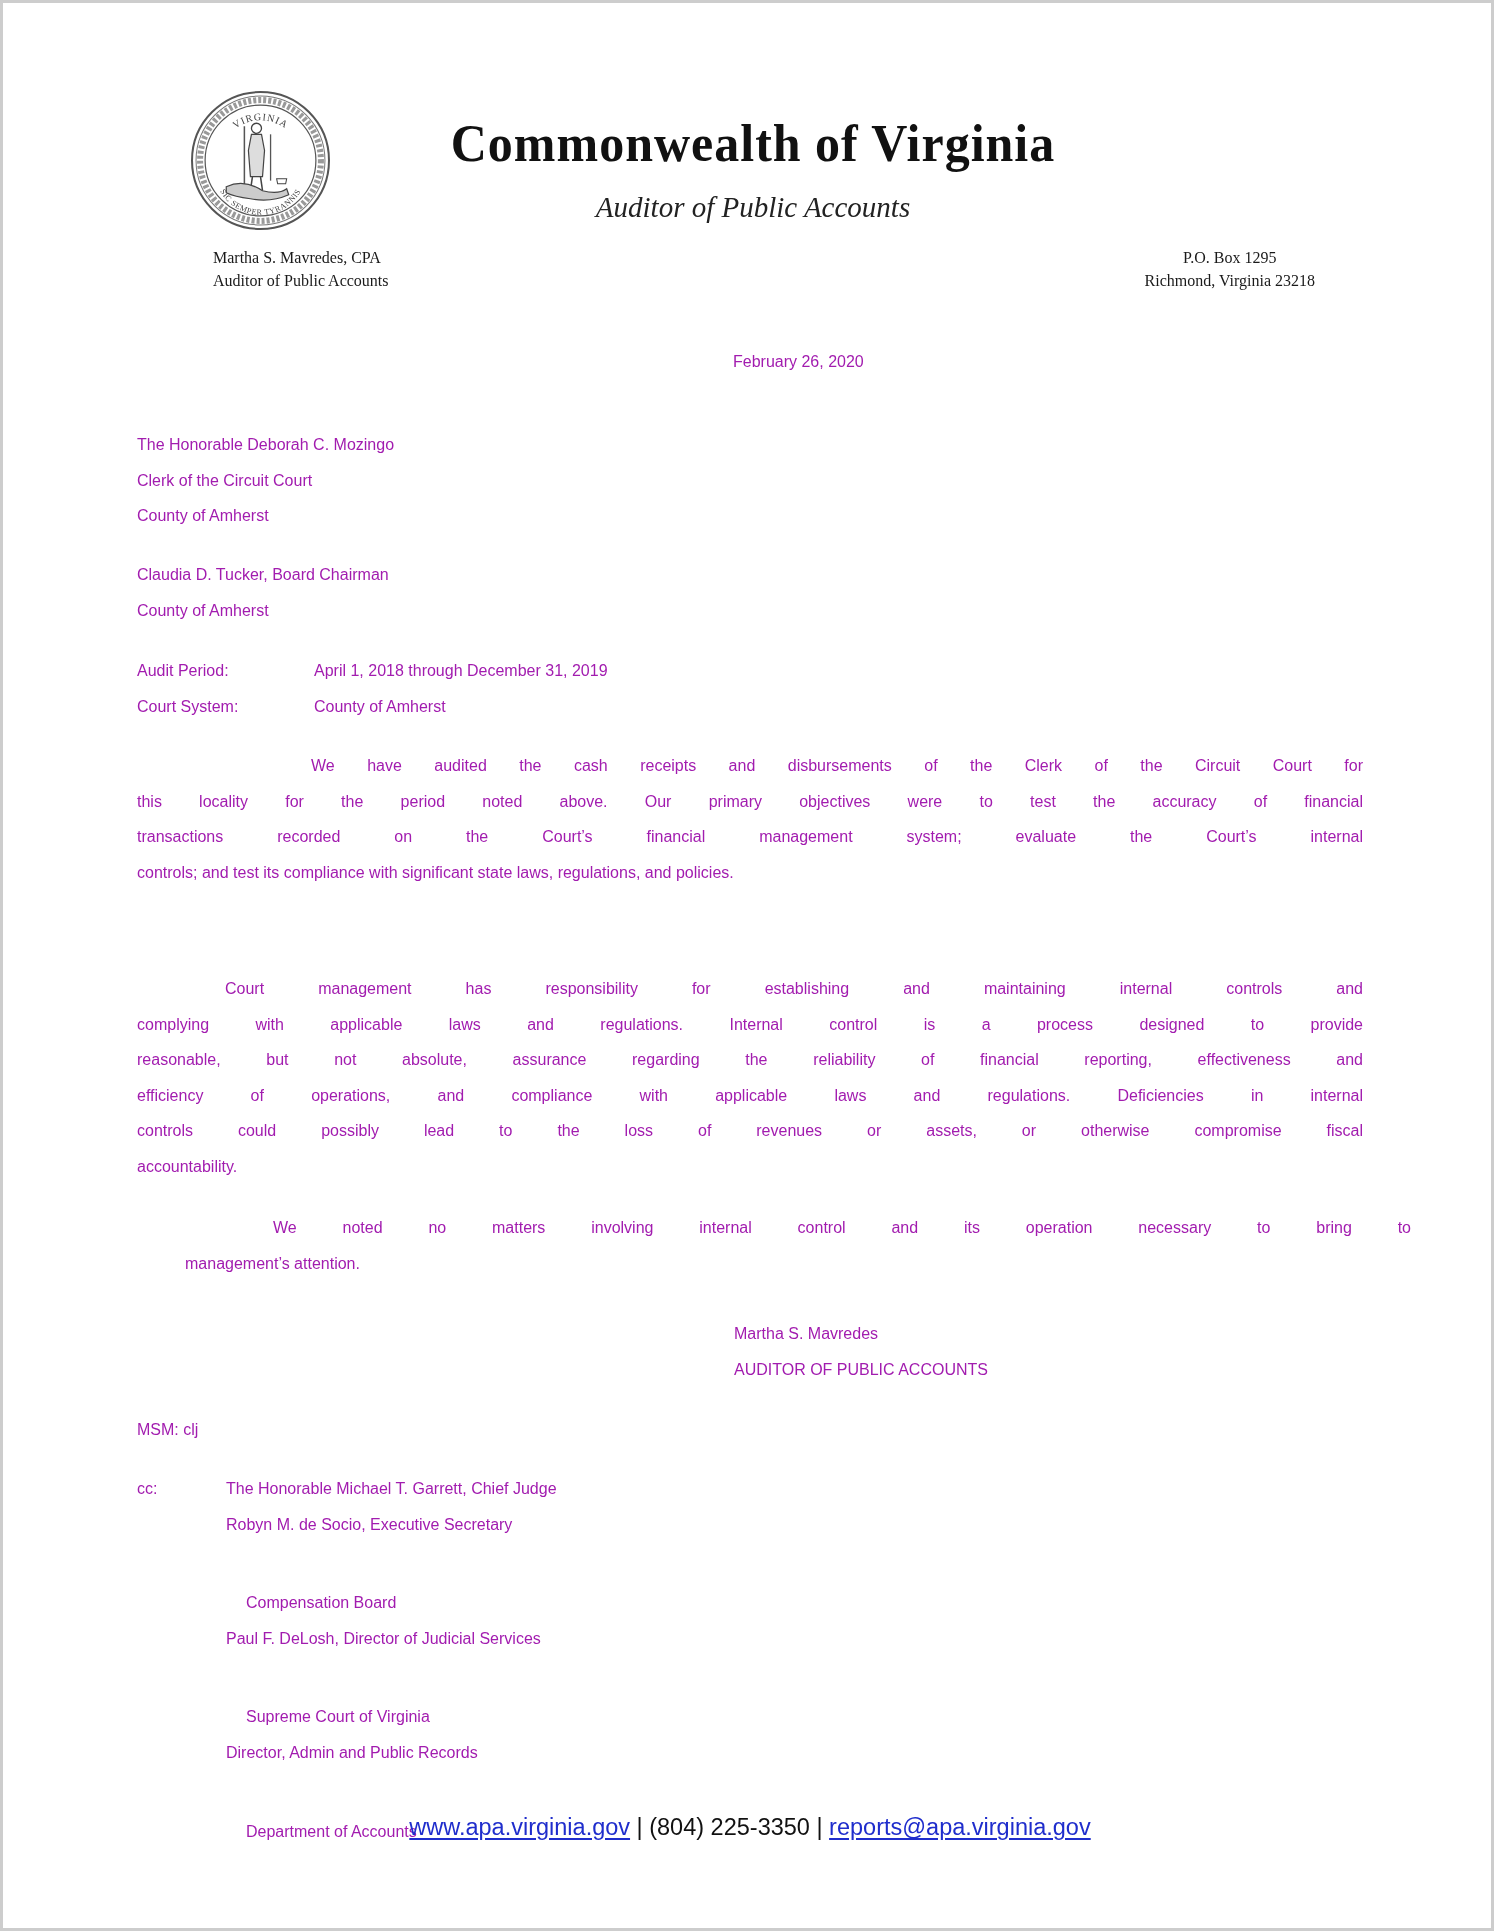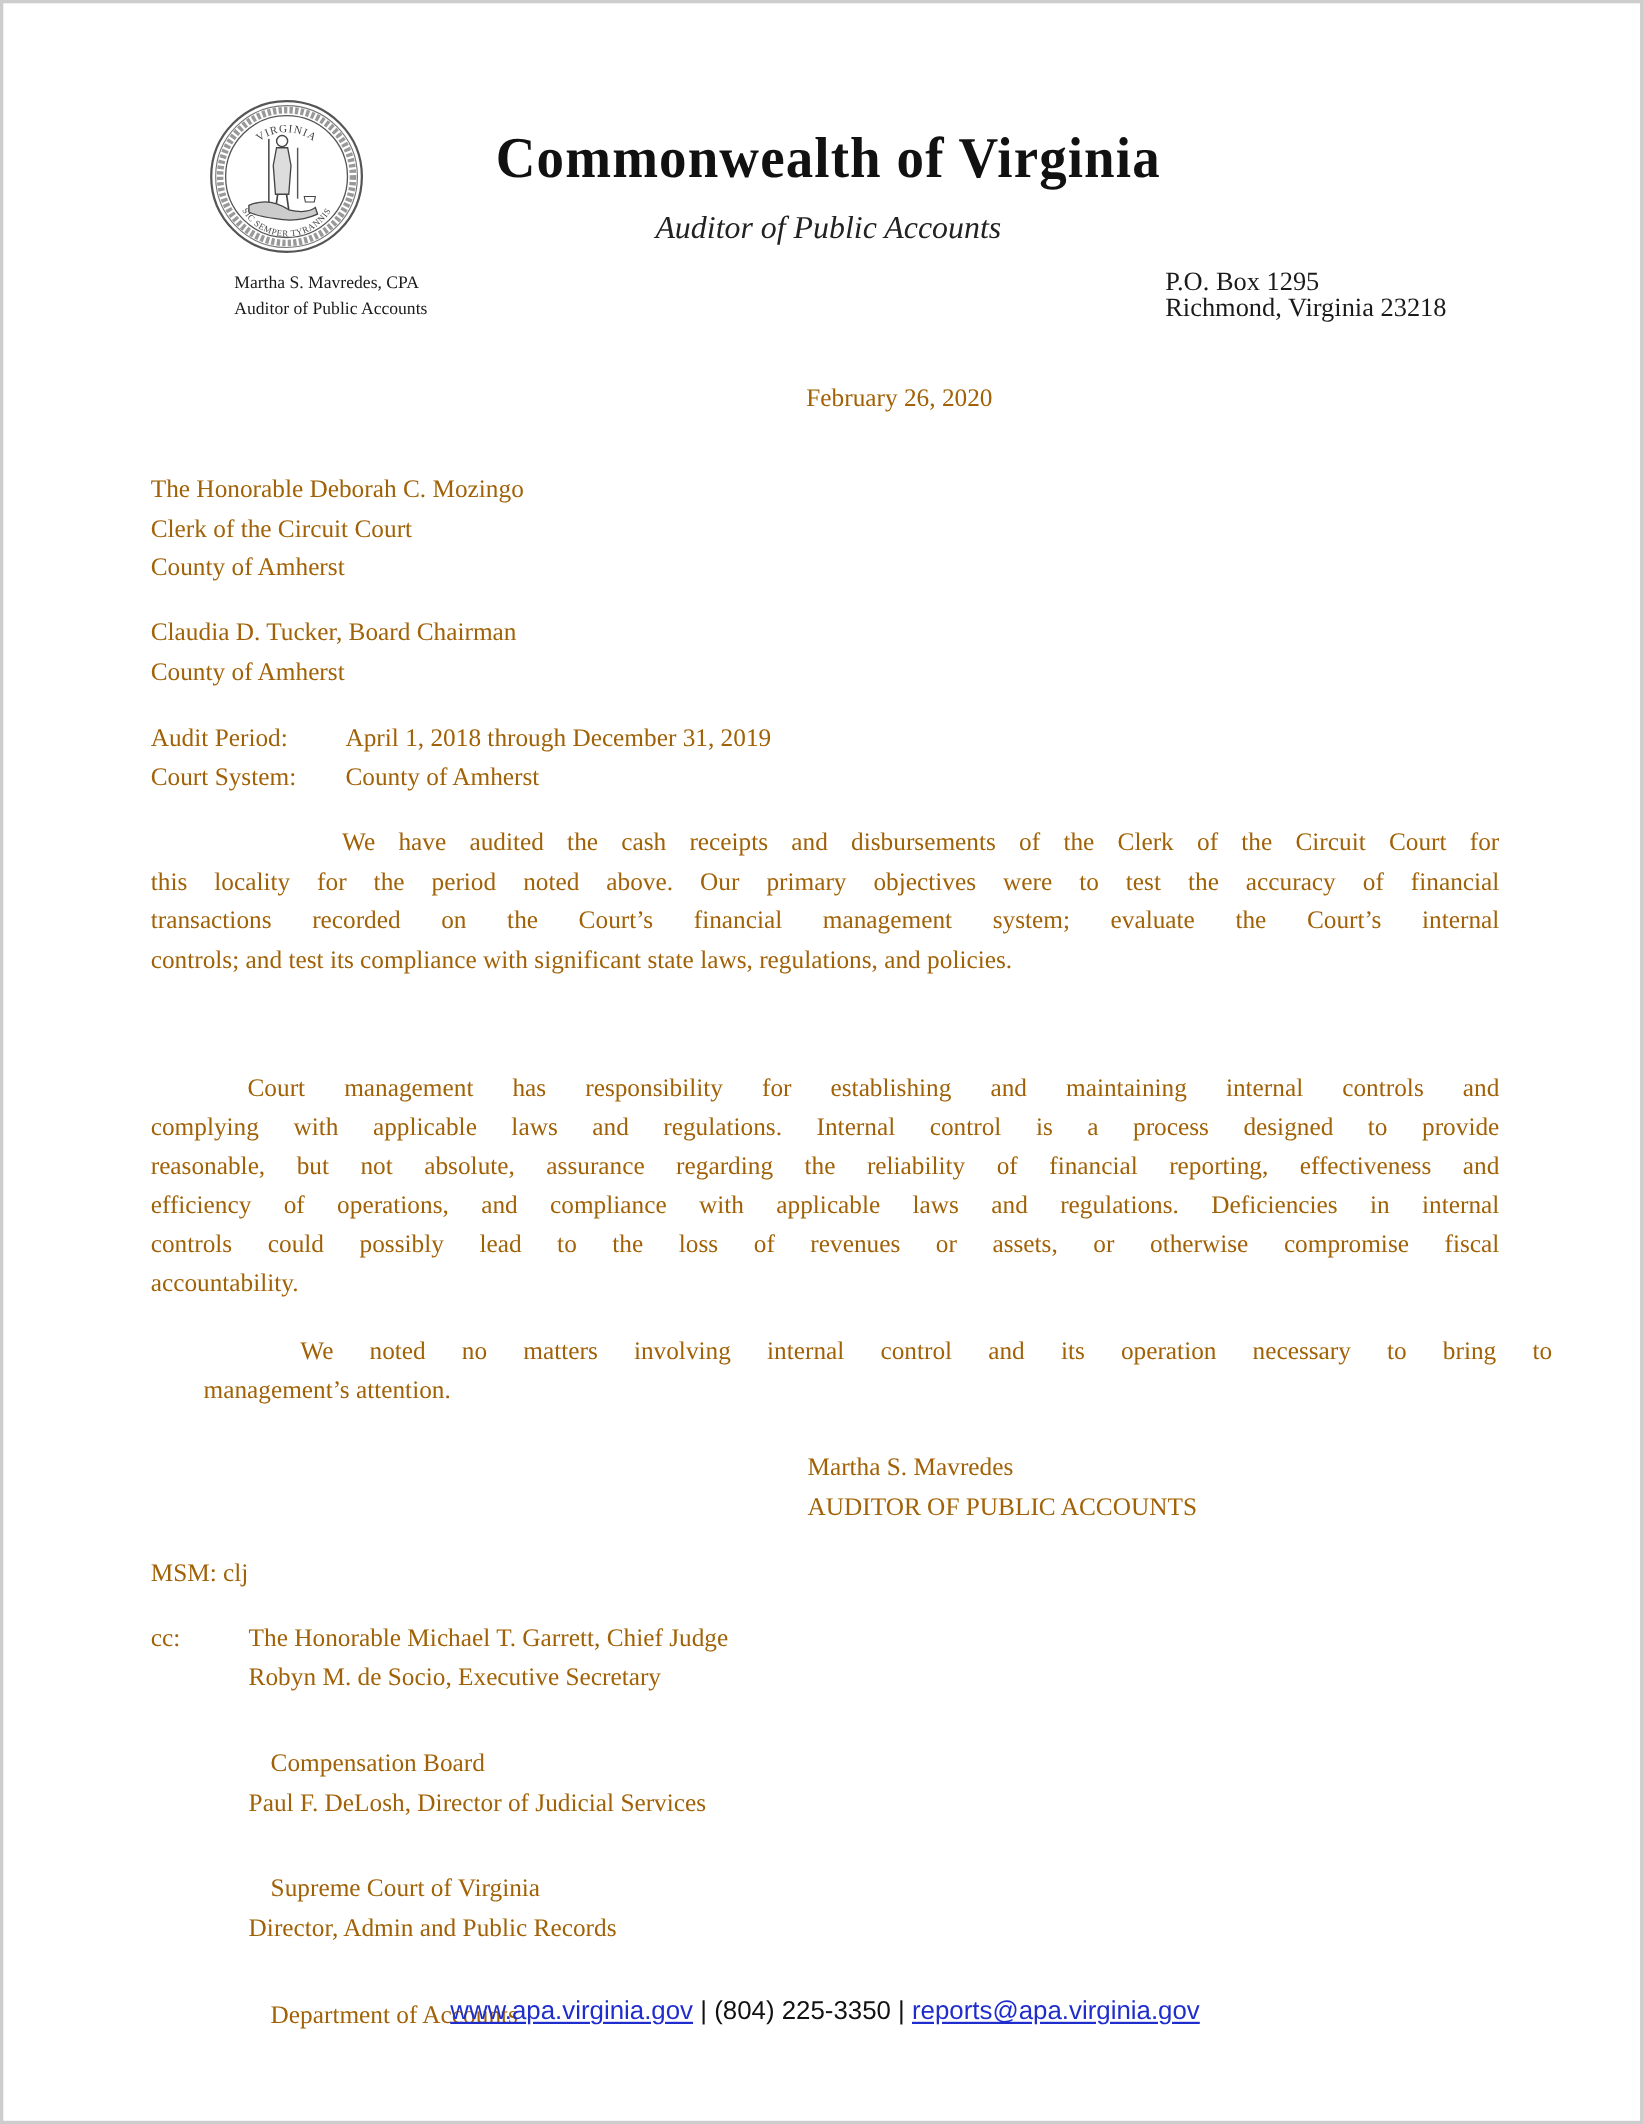--- a/index.html
+++ b/index.html
@@ -24,7 +24,7 @@
     font-size:29px; line-height:36px; color:#222;
   }
   .lh-left { position:absolute; left:178px; top:243px; font-size:16px; line-height:23px;margin-left:32px; }
-  .lh-right { position:absolute; right:176px; top:243px; font-size:24px; line-height:23px; text-align:left; }
+  .lh-right { position:absolute; right:176px; top:243px; font-size:16px; line-height:23px; text-align:center; }
 
   .body-text { font-family:Liberation Serif, serif; font-size:23px; color:#a16207; }
   .line { height:35.6px; line-height:35.6px; white-space:nowrap; }

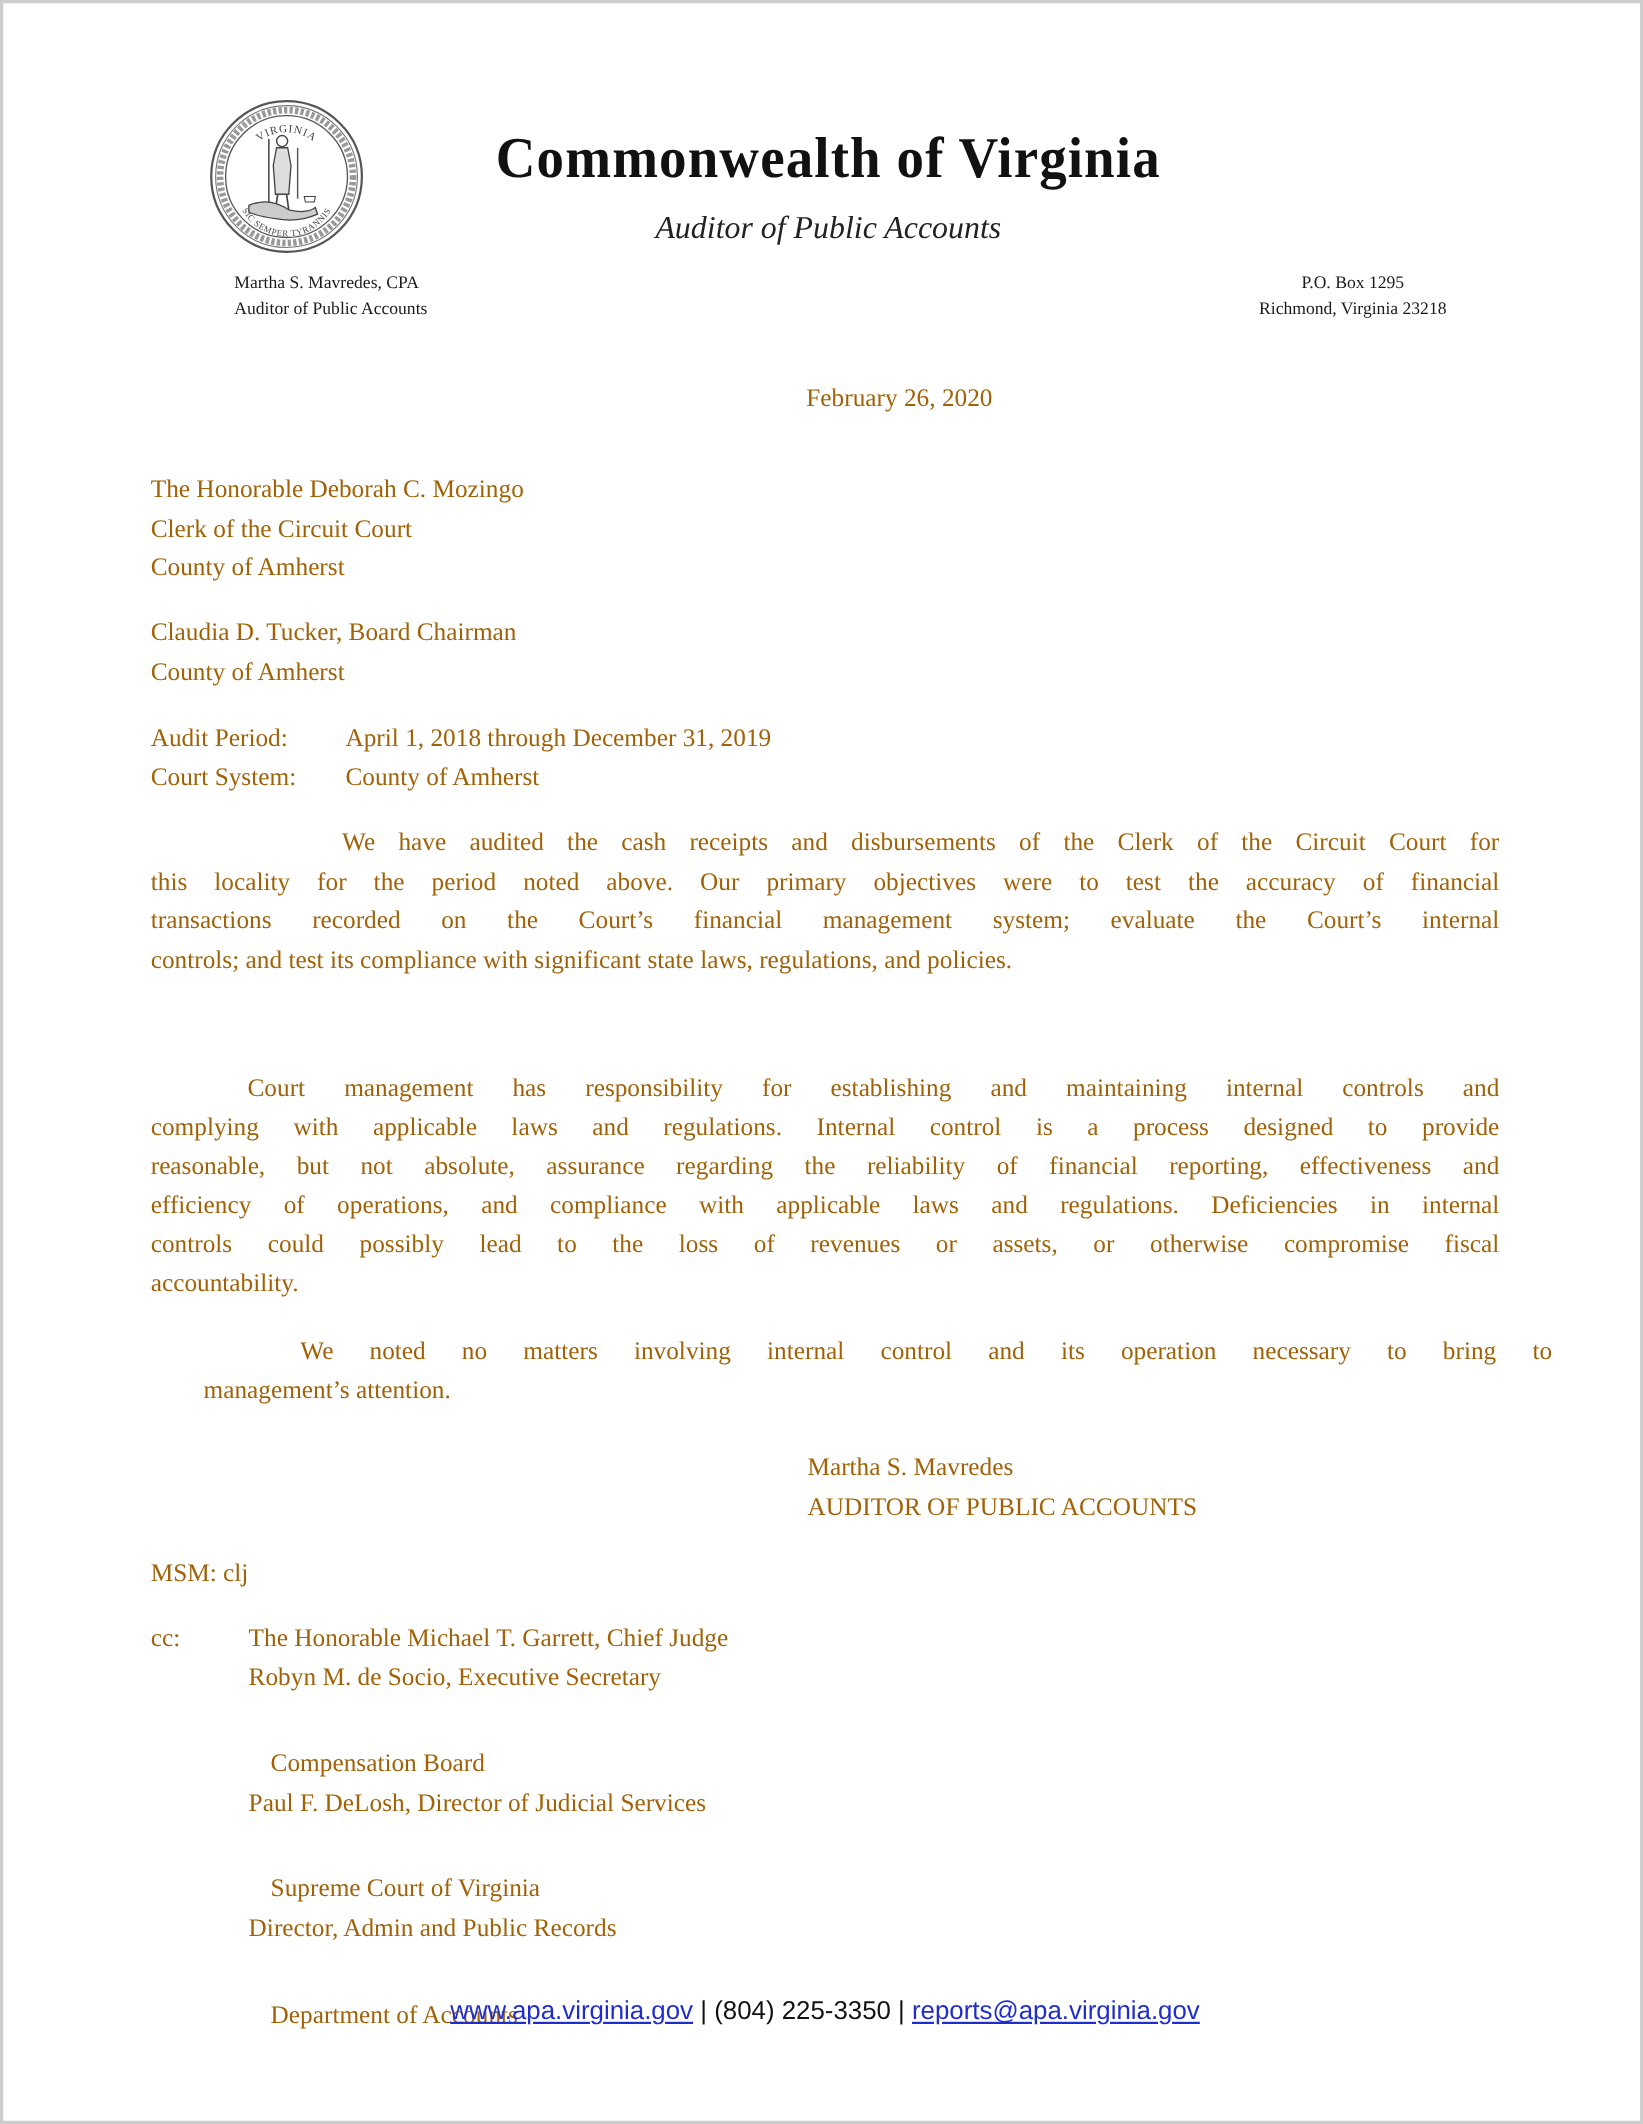--- a/index.html
+++ b/index.html
@@ -26,7 +26,7 @@
   .lh-left { position:absolute; left:178px; top:243px; font-size:16px; line-height:23px;margin-left:32px; }
   .lh-right { position:absolute; right:176px; top:243px; font-size:16px; line-height:23px; text-align:center; }
 
-  .body-text { font-family:Liberation Serif, serif; font-size:23px; color:#a16207; }
+  .body-text { font-family:Liberation Sans, sans-serif; font-size:16px; color:#a21caf; }
   .line { height:35.6px; line-height:35.6px; white-space:nowrap; }
 
   .date { position:absolute; left:730px; top:341px; }

